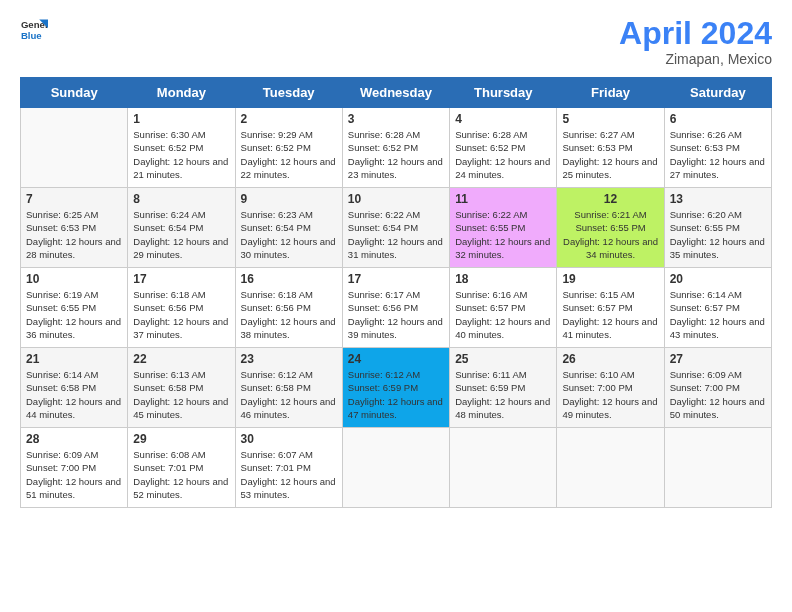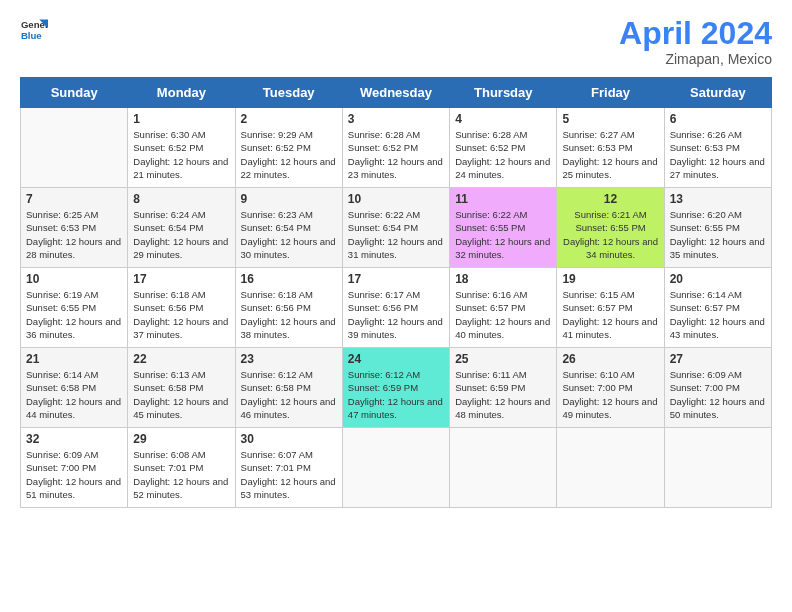--- a/index.html
+++ b/index.html
@@ -262,7 +262,7 @@
         <span class="day-info">Sunset: 6:58 PM</span><br>
         <span class="day-info">Daylight: 12 hours and 46 minutes.</span>
       </td>
-          <td style="background: #5eead4;">
+          <td style="background: #0ea5e9;">
         <span class="day-number">24</span>
         <span class="day-info">Sunrise: 6:12 AM</span><br>
         <span class="day-info">Sunset: 6:59 PM</span><br>

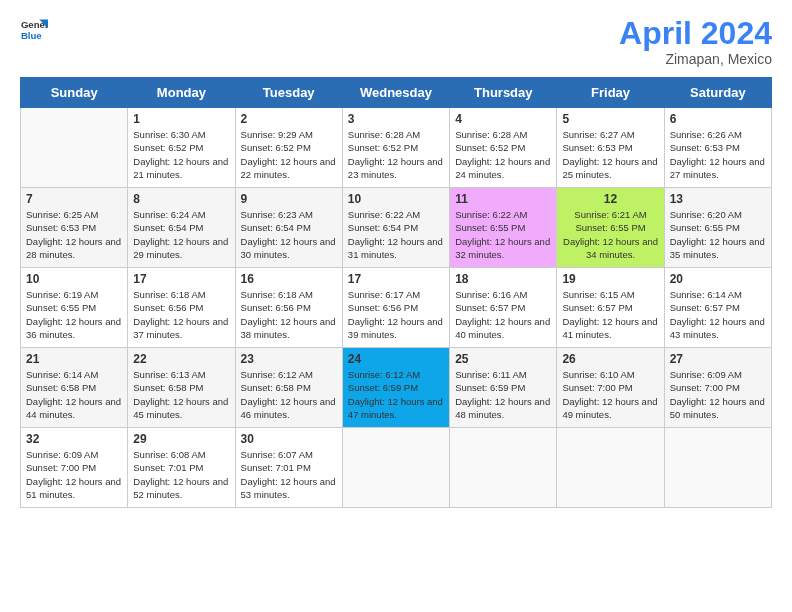--- a/index.html
+++ b/index.html
@@ -289,7 +289,7 @@
         </tr>
         <tr>
           <td>
-        <span class="day-number">32</span>
+        <span class="day-number">28</span>
         <span class="day-info">Sunrise: 6:09 AM</span><br>
         <span class="day-info">Sunset: 7:00 PM</span><br>
         <span class="day-info">Daylight: 12 hours and 51 minutes.</span>

